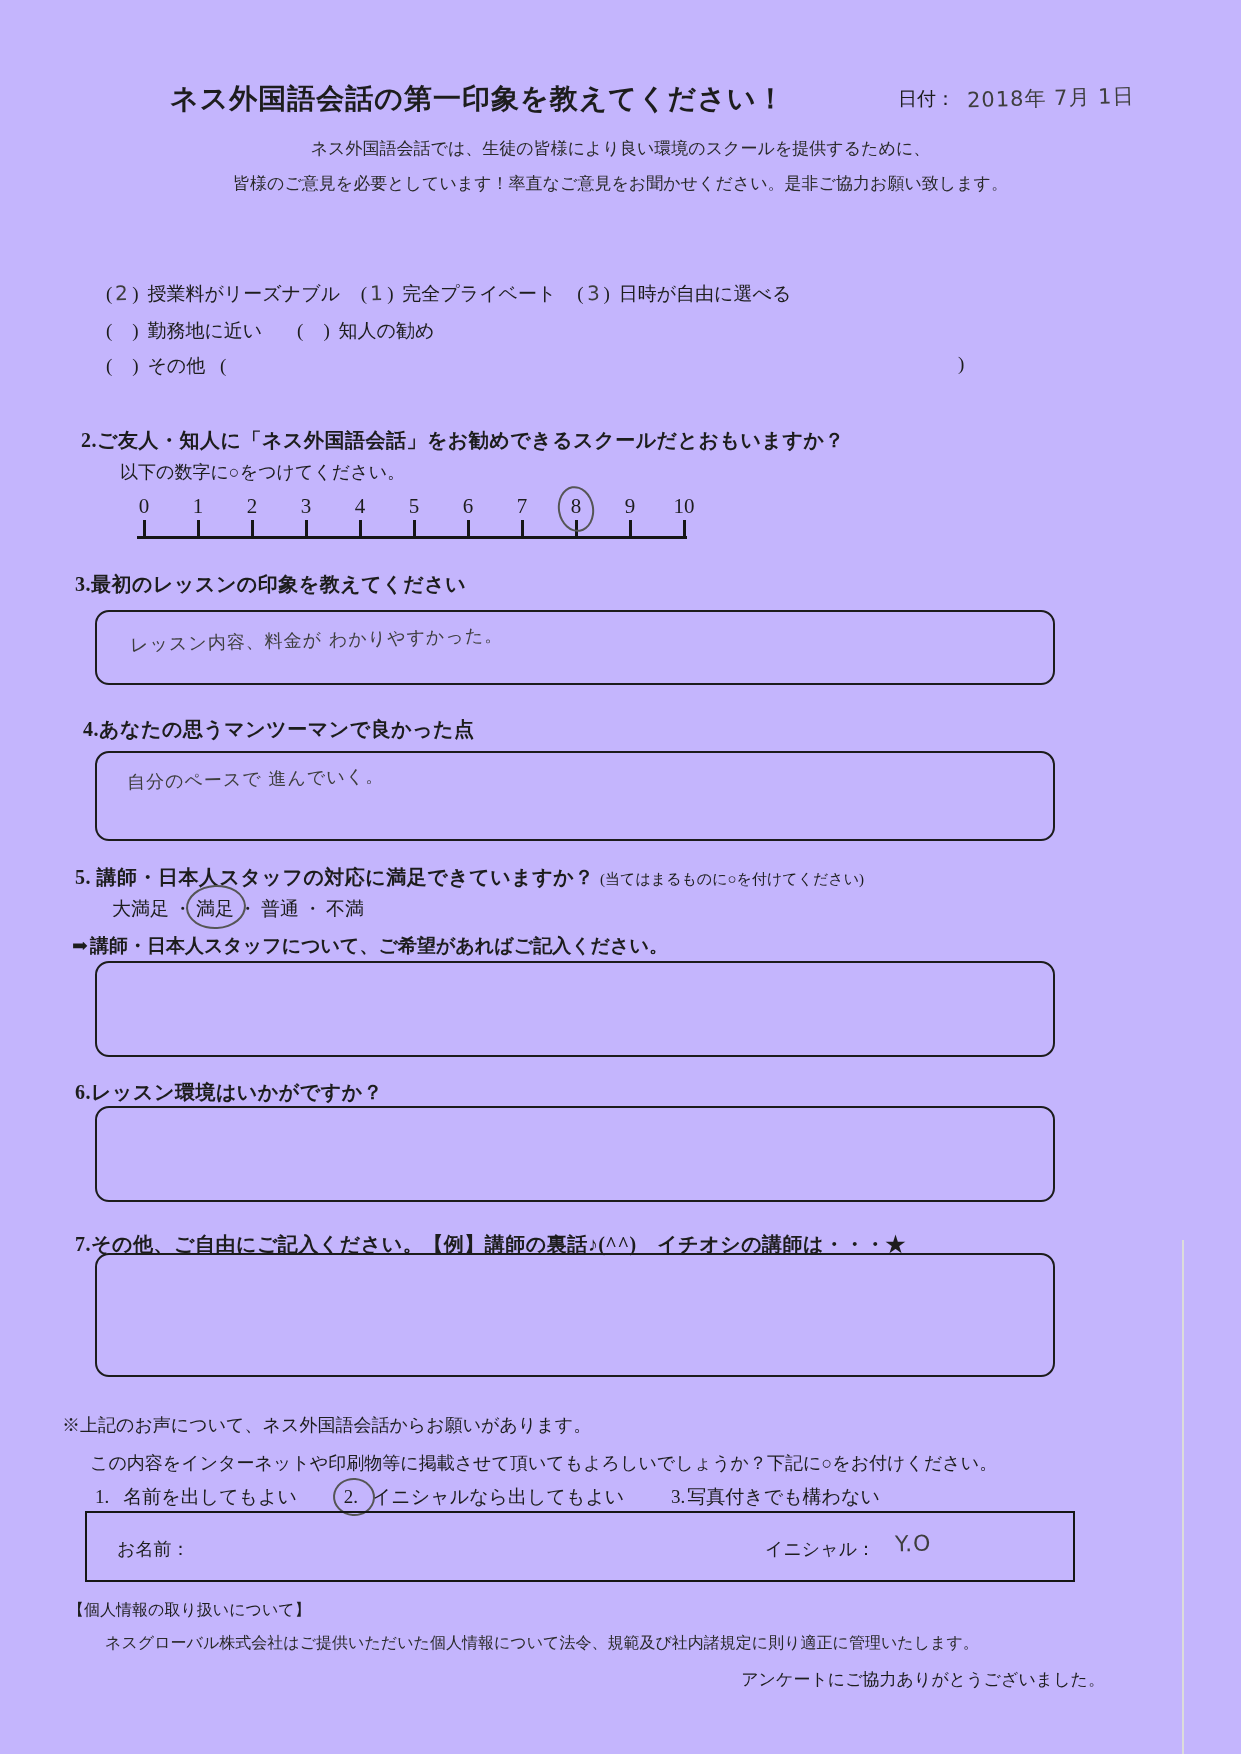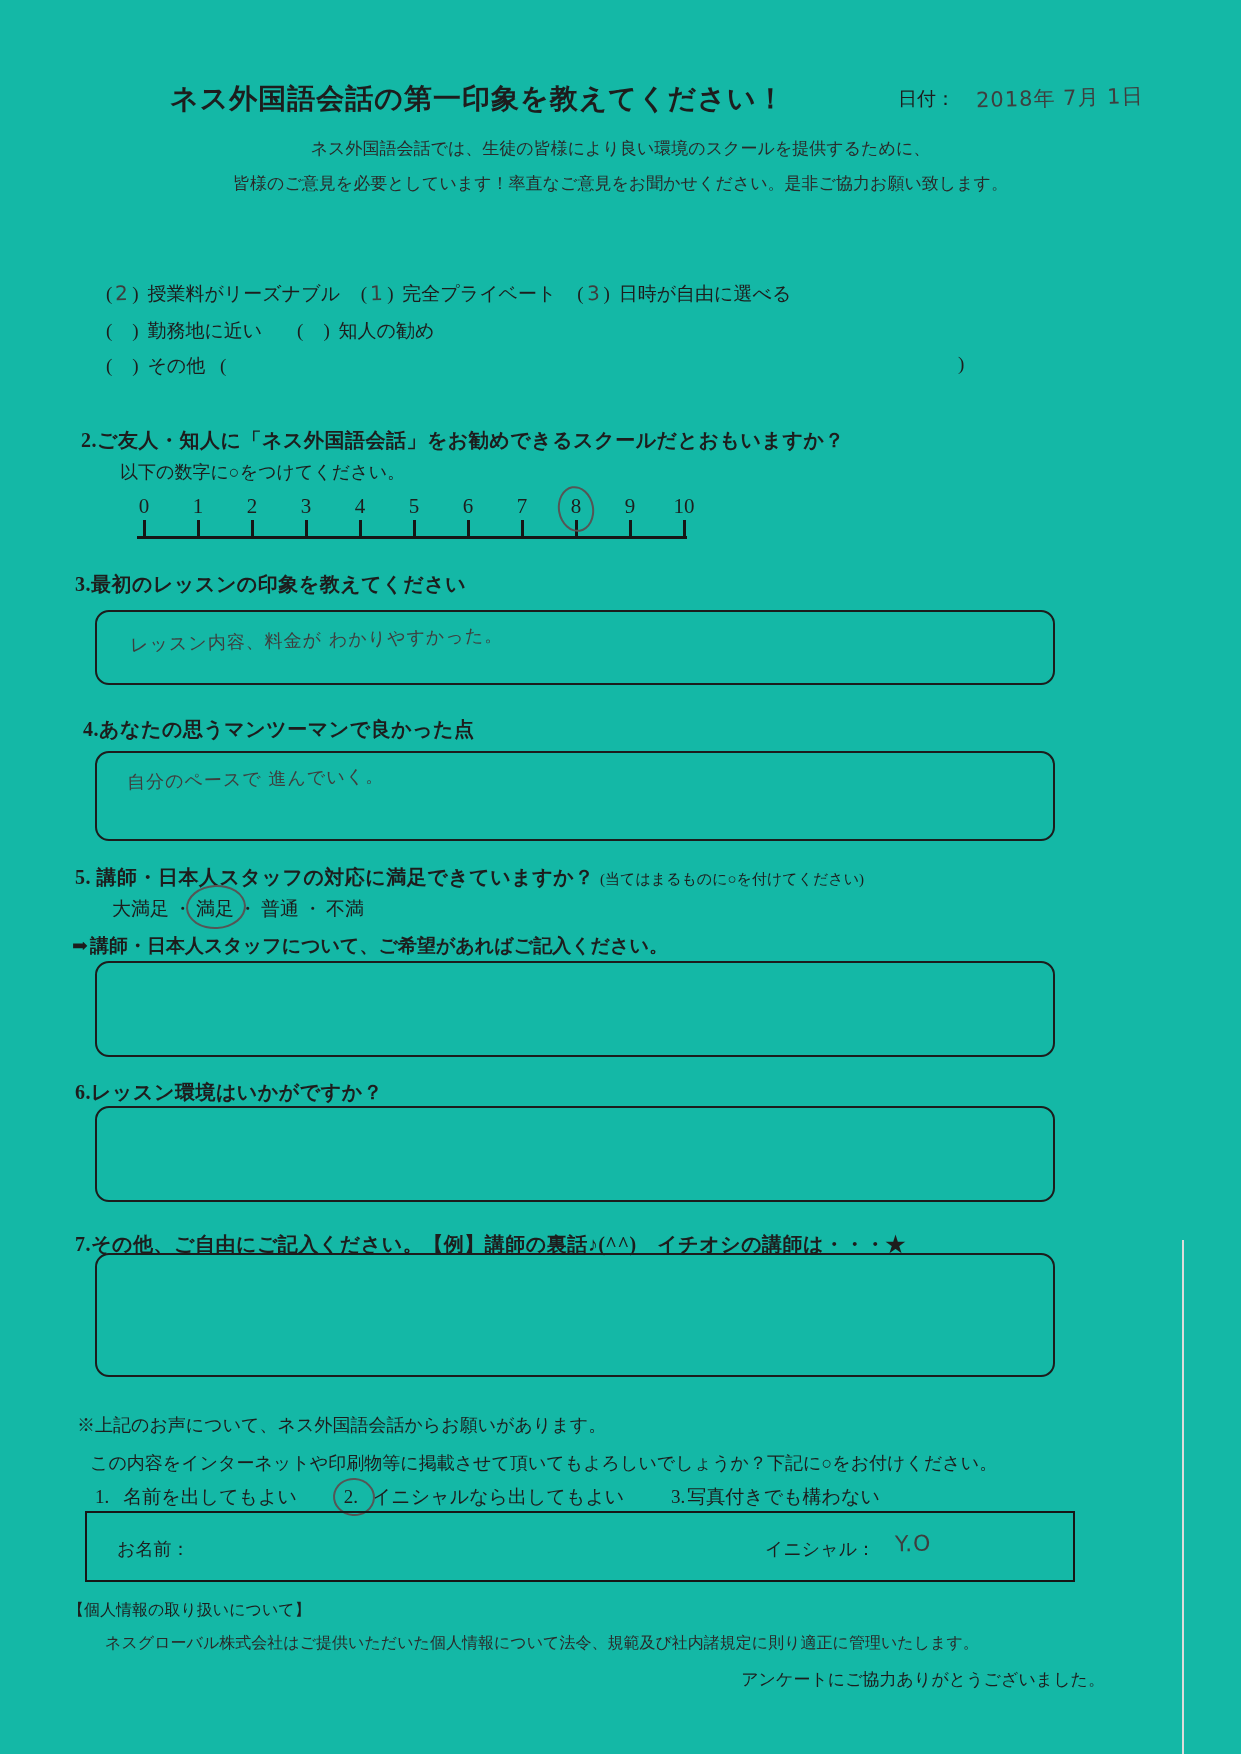--- a/index.html
+++ b/index.html
@@ -6,7 +6,7 @@
   html,body { background:#e9e9e7; }
   .page {
     position:relative; width:1241px; height:1754px; margin:0 auto;
-    background:#14b8a6; color:#1d1d1d; overflow:hidden;
+    background:#c4b5fd; color:#1d1d1d; overflow:hidden;
     font-family:"Liberation Serif","DejaVu Serif",serif;
   }
   .abs { position:absolute; }

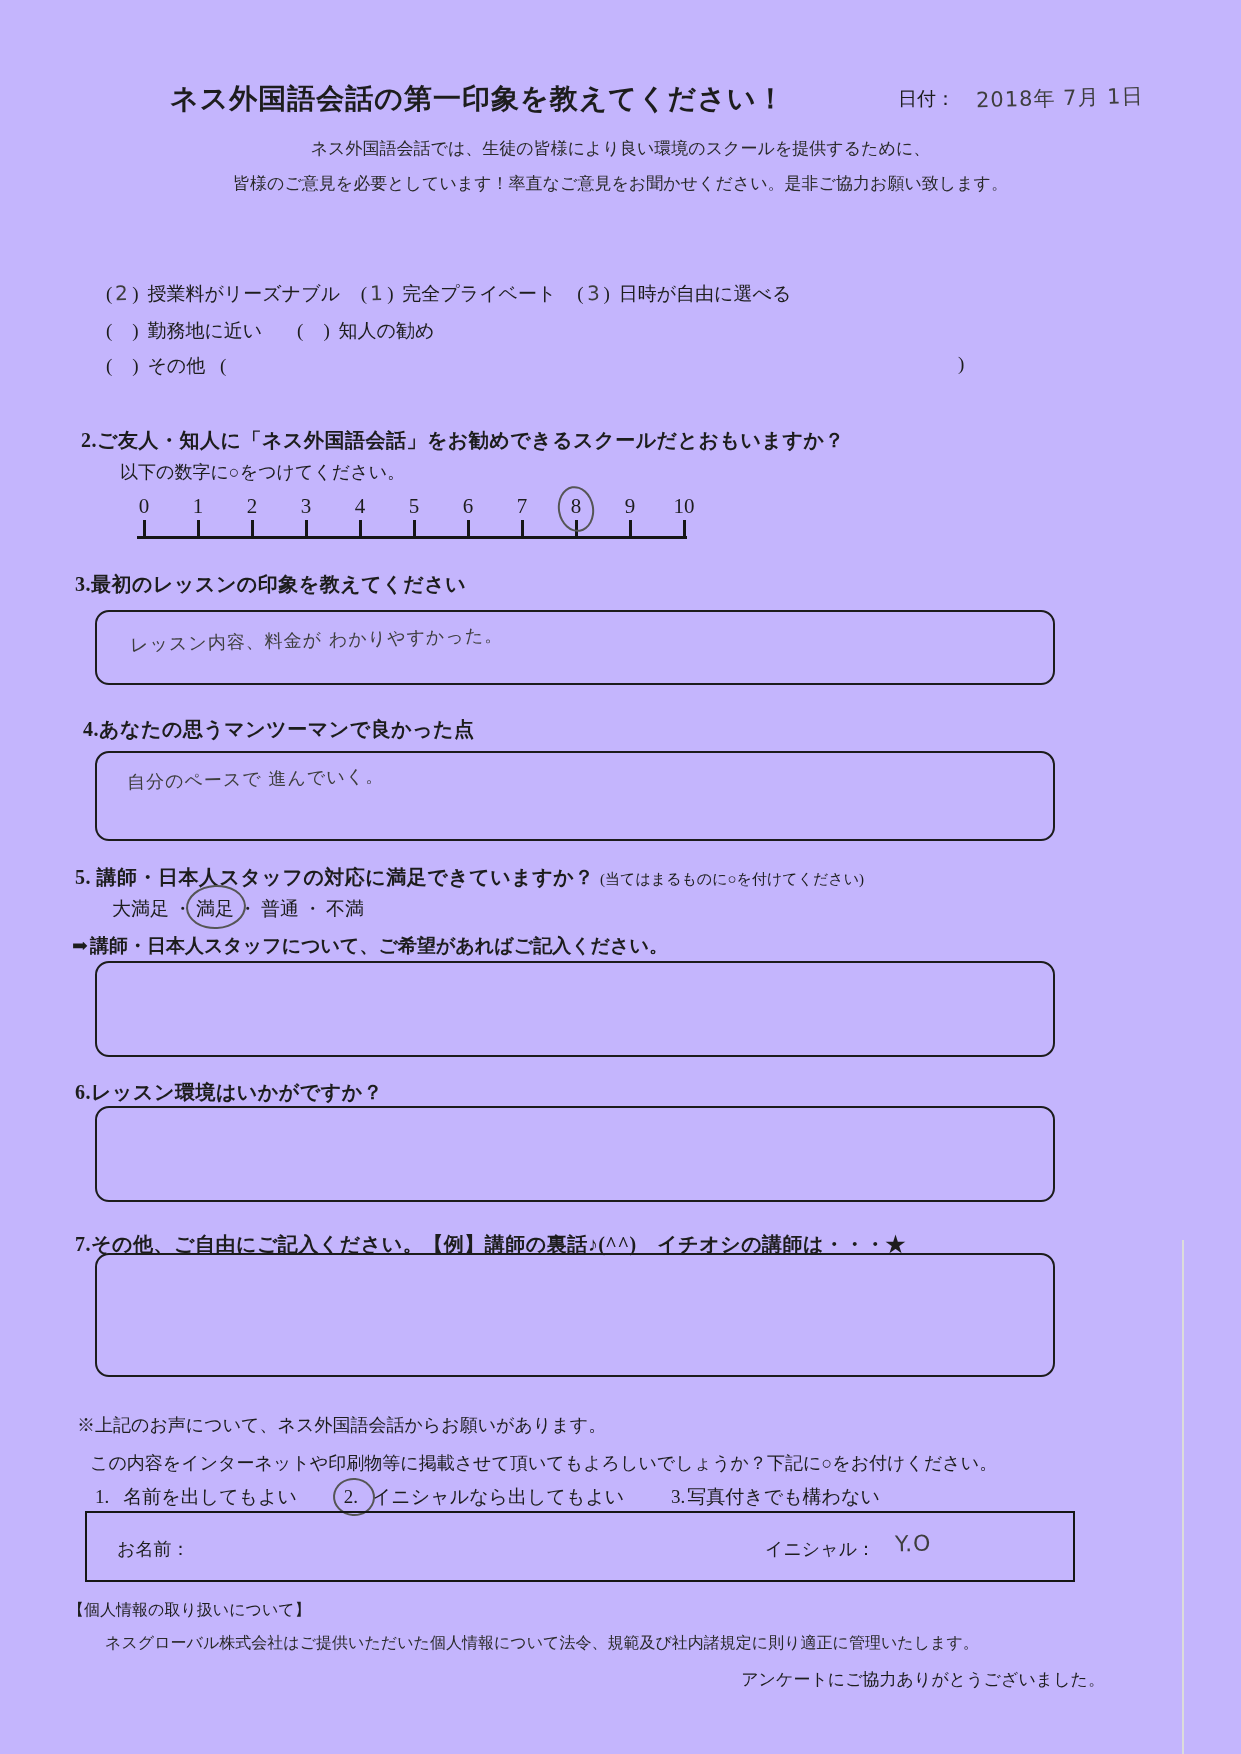--- a/index.html
+++ b/index.html
@@ -17,7 +17,7 @@
   .tilt { display:inline-block; transform:rotate(-1.5deg); }
 
   .doc-title { font-size:28px; font-weight:700; letter-spacing:1px; }
-  .date-row { display:flex; align-items:baseline; gap:21px; }
+  .date-row { display:flex; align-items:baseline; gap:12px; }
   .date-label { font-size:19px; }
   .date-value { font-size:21px; }
   .intro { left:0; width:1241px; text-align:center; font-size:17px; color:#2a2a2a; }

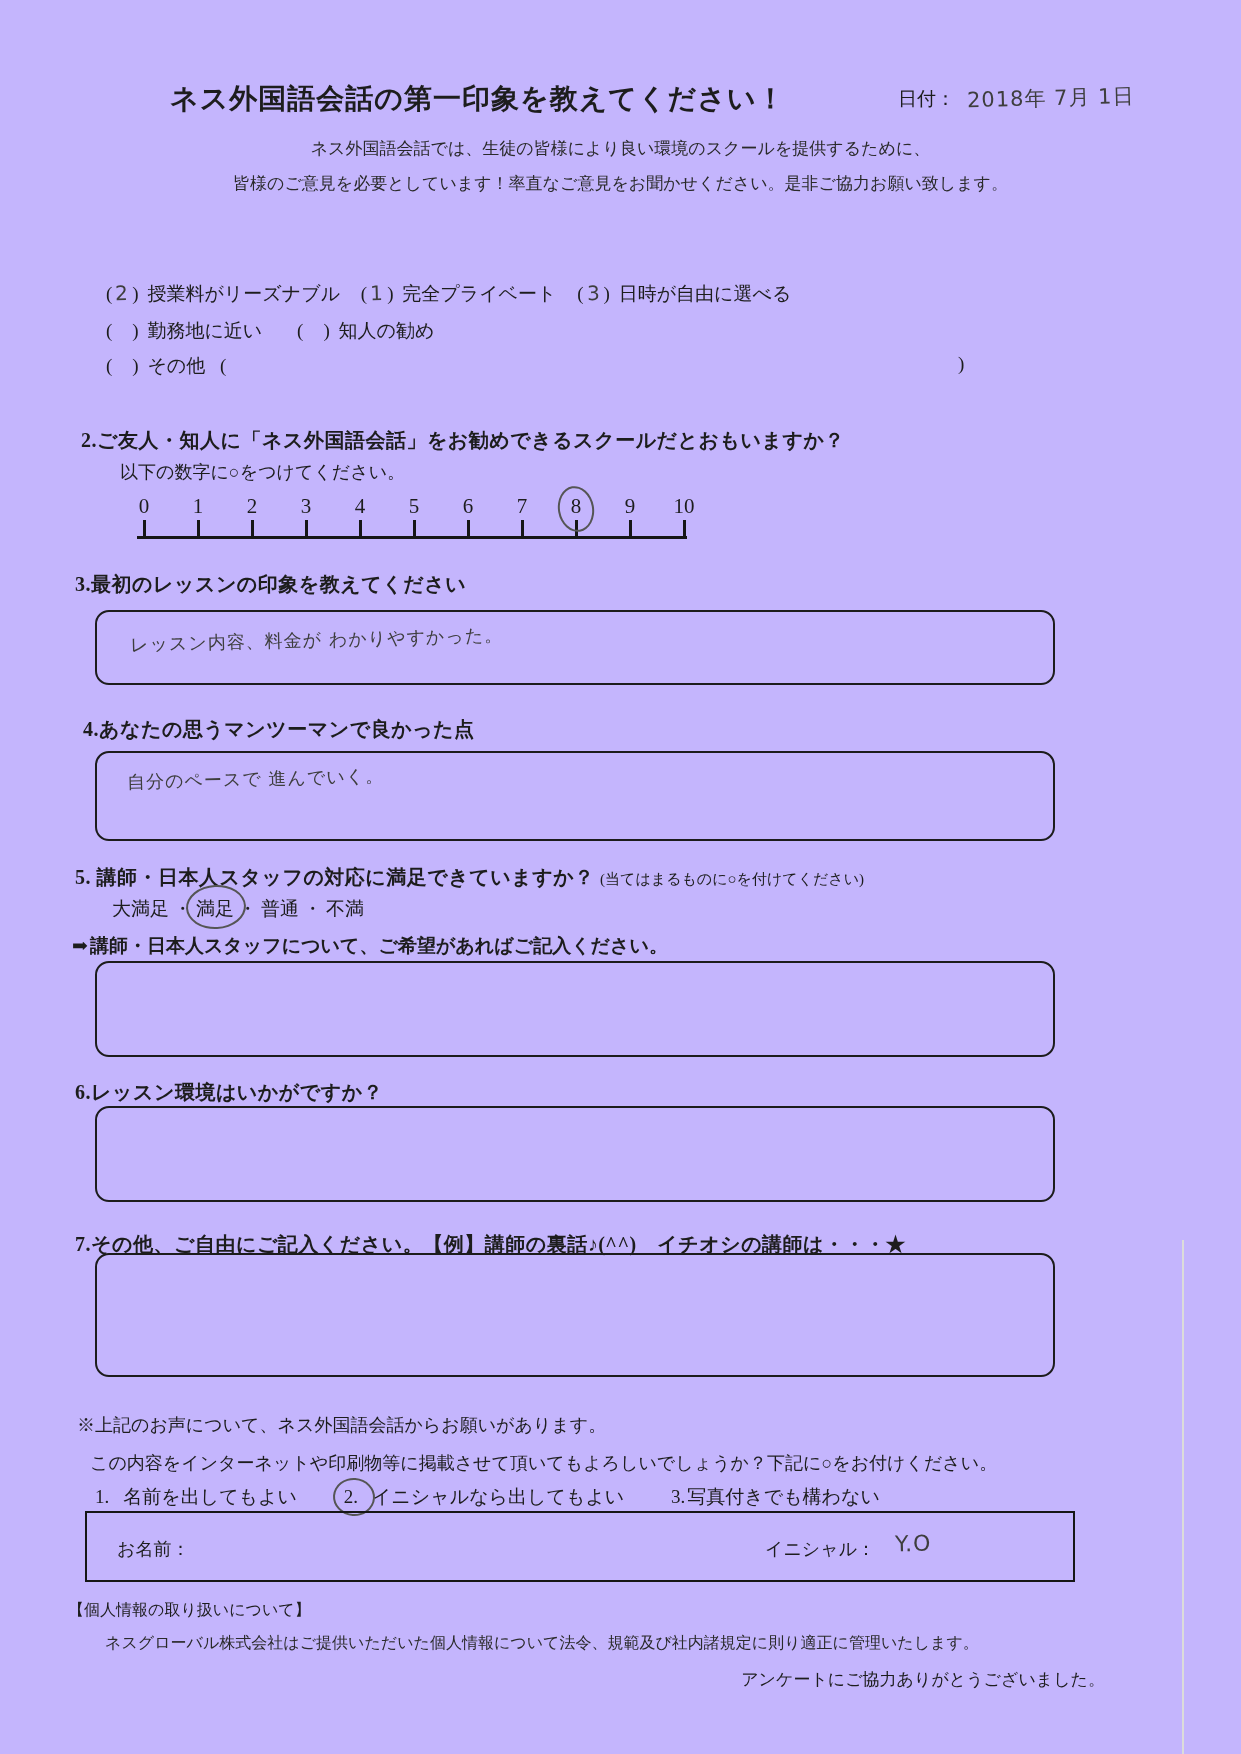--- a/index.html
+++ b/index.html
@@ -233,7 +233,7 @@
     <span class="box-answer hand" style="left:30px; top:16px;"></span>
   </div>
 
-  <div class="abs consent-note" style="left:77px; top:1413px;">※上記のお声について、ネス外国語会話からお願いがあります。</div>
+  <div class="abs consent-note" style="left:62px; top:1413px;">※上記のお声について、ネス外国語会話からお願いがあります。</div>
   <div class="abs consent-question" style="left:90px; top:1451px;">この内容をインターネットや印刷物等に掲載させて頂いてもよろしいでしょうか？下記に○をお付けください。</div>
 
   <div class="abs consent-options" style="left:95px; top:1484px;">

